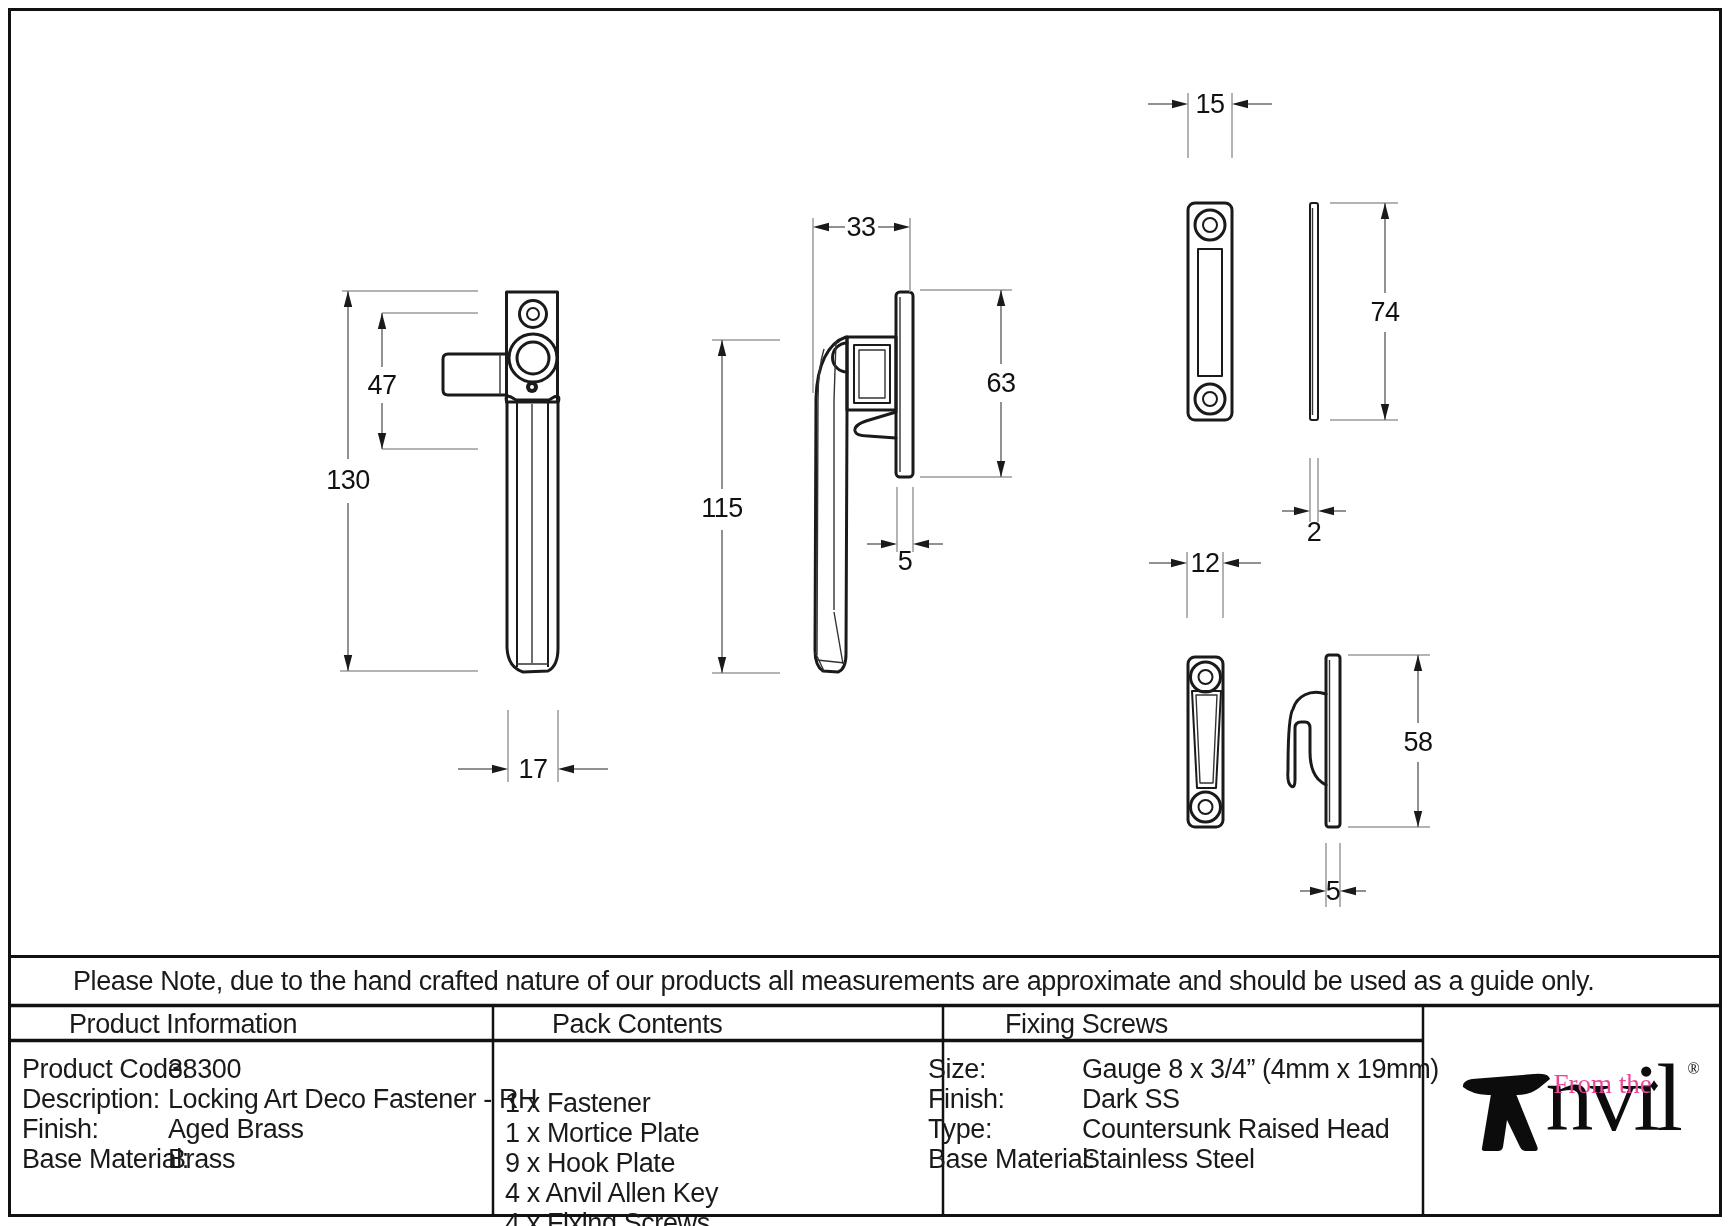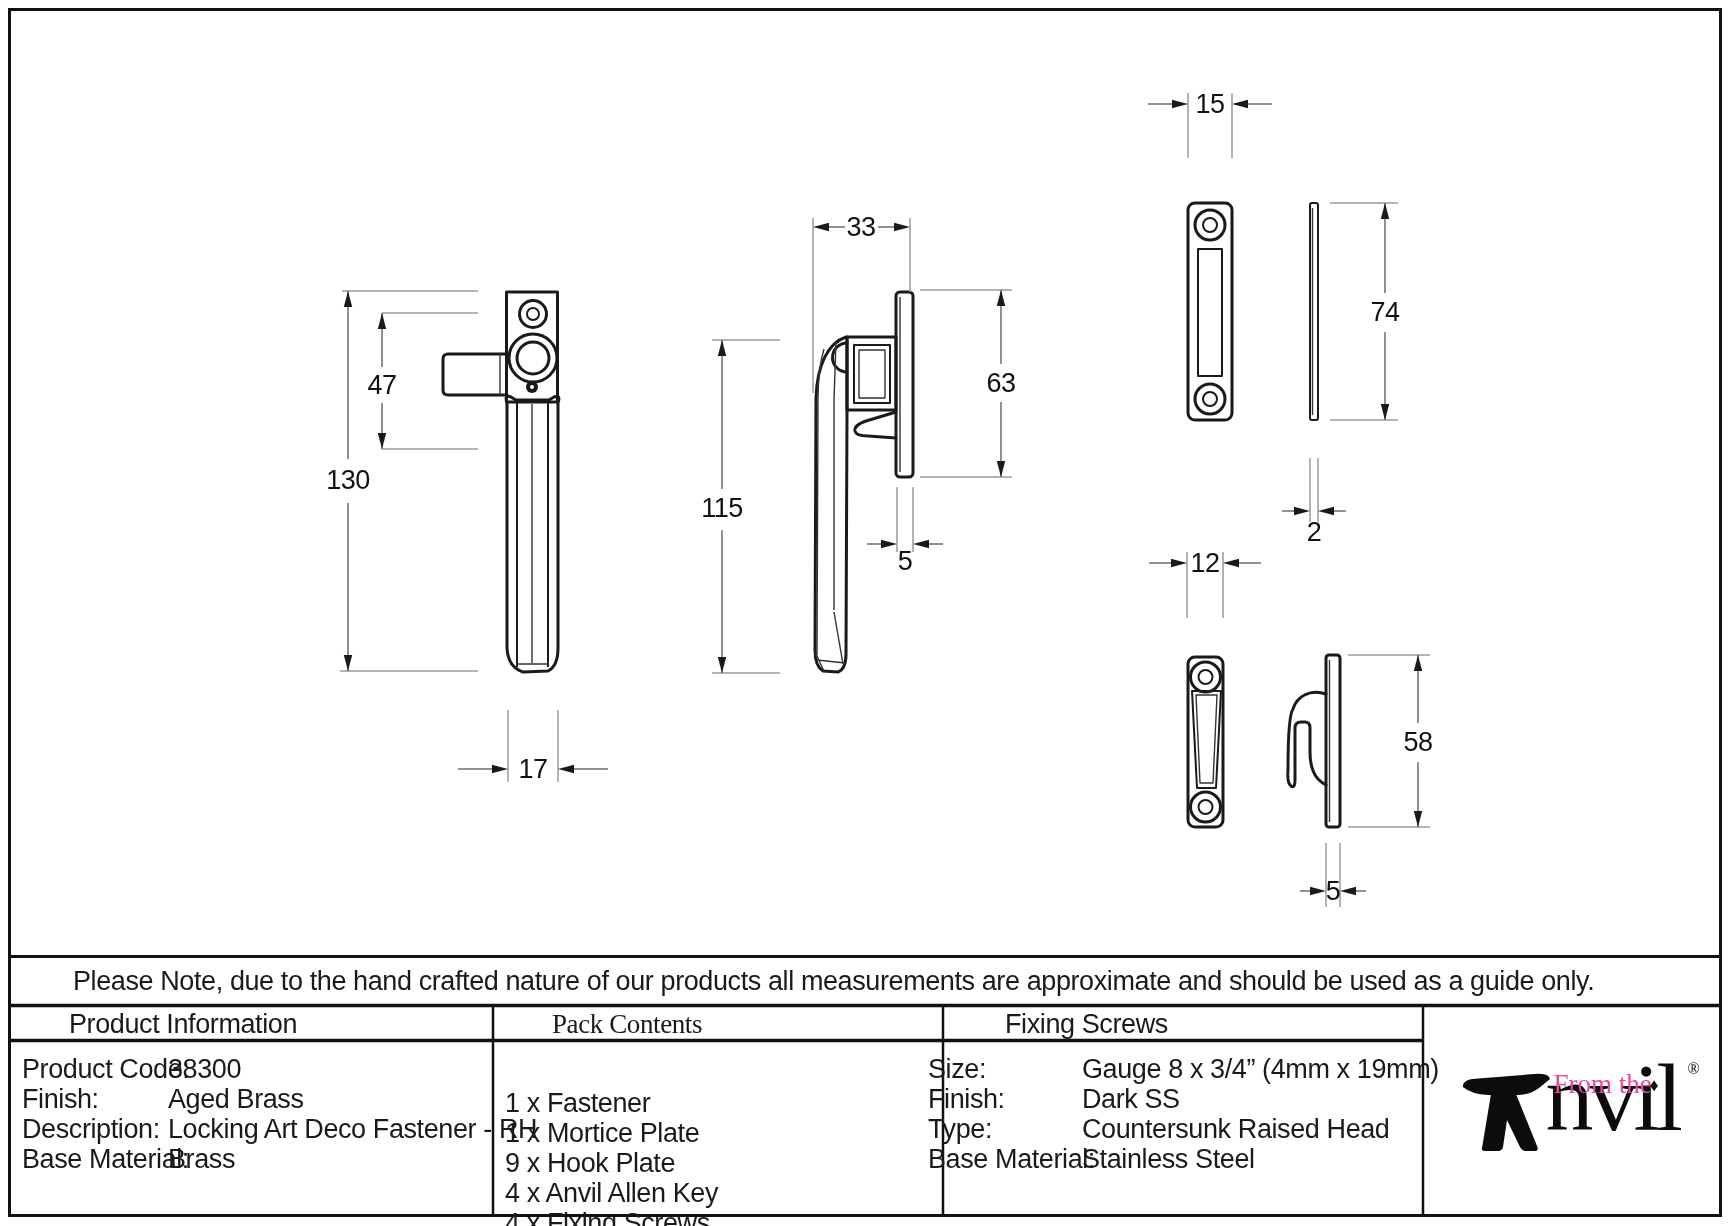--- a/index.html
+++ b/index.html
@@ -181,7 +181,7 @@
   <div class="txt" style="left:26px;top:957px;height:48px;line-height:48px;">Please Note, due to the hand crafted nature of our products all measurements are approximate and should be used as a guide only.</div>
 
   <div class="txt hdr" style="left:22px;top:1006px;">Product Information</div>
-  <div class="txt hdr" style="left:505px;top:1006px;font-family:Liberation Serif, serif;">Pack Contents</div>
+  <div class="txt hdr" style="left:505px;top:1006px;">Pack Contents</div>
   <div class="txt hdr" style="left:958px;top:1006px;text-align:center;">Fixing Screws</div>
 
   <div class="col w1" style="left:22px;top:1054px;">

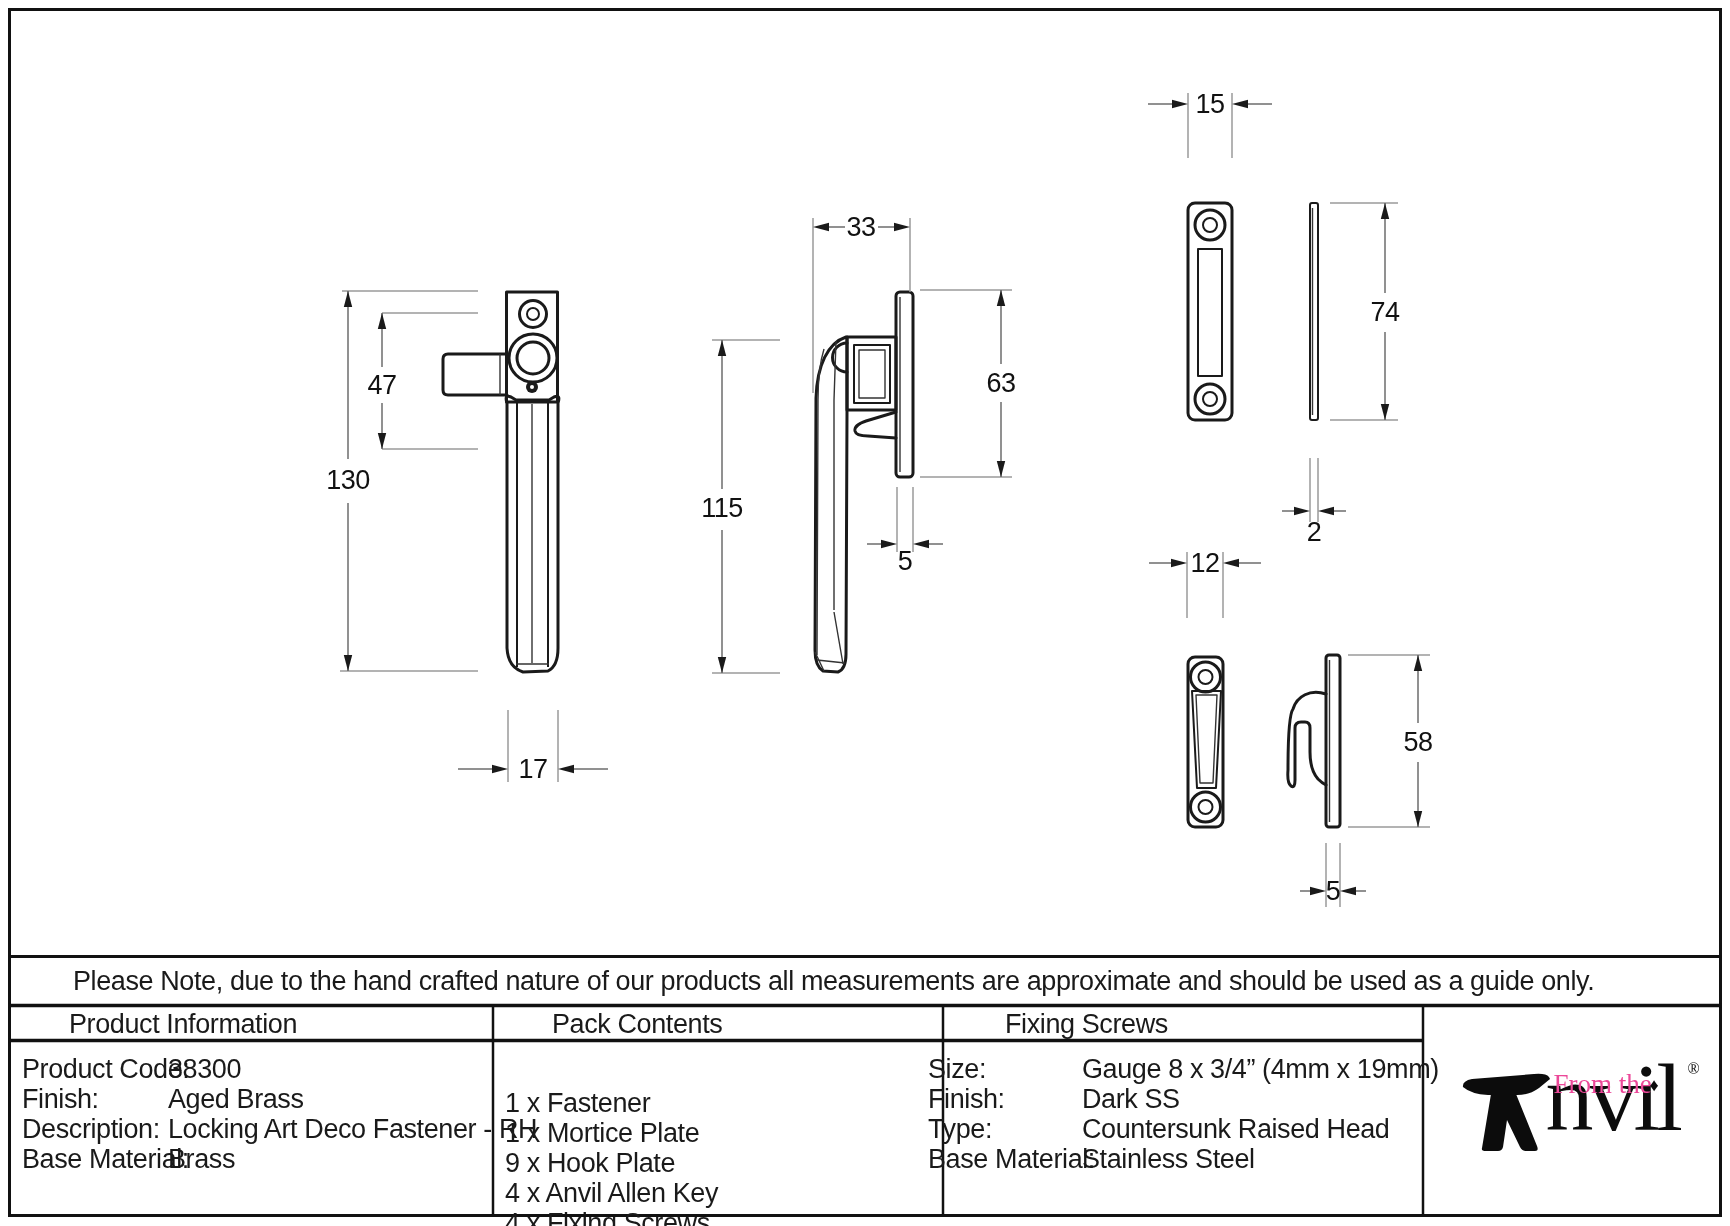--- a/index.html
+++ b/index.html
@@ -189,10 +189,10 @@
       <span class="lbl">Product Code:</span><span>38300</span>
     </div>
     <div class="trow">
+      <span class="lbl">Description:</span><span>Locking Art Deco Fastener - RH</span>
+    </div>
+    <div class="trow">
       <span class="lbl">Finish:</span><span>Aged Brass</span>
-    </div>
-    <div class="trow">
-      <span class="lbl">Description:</span><span>Locking Art Deco Fastener - RH</span>
     </div>
     <div class="trow">
       <span class="lbl">Base Material:</span><span>Brass</span>

